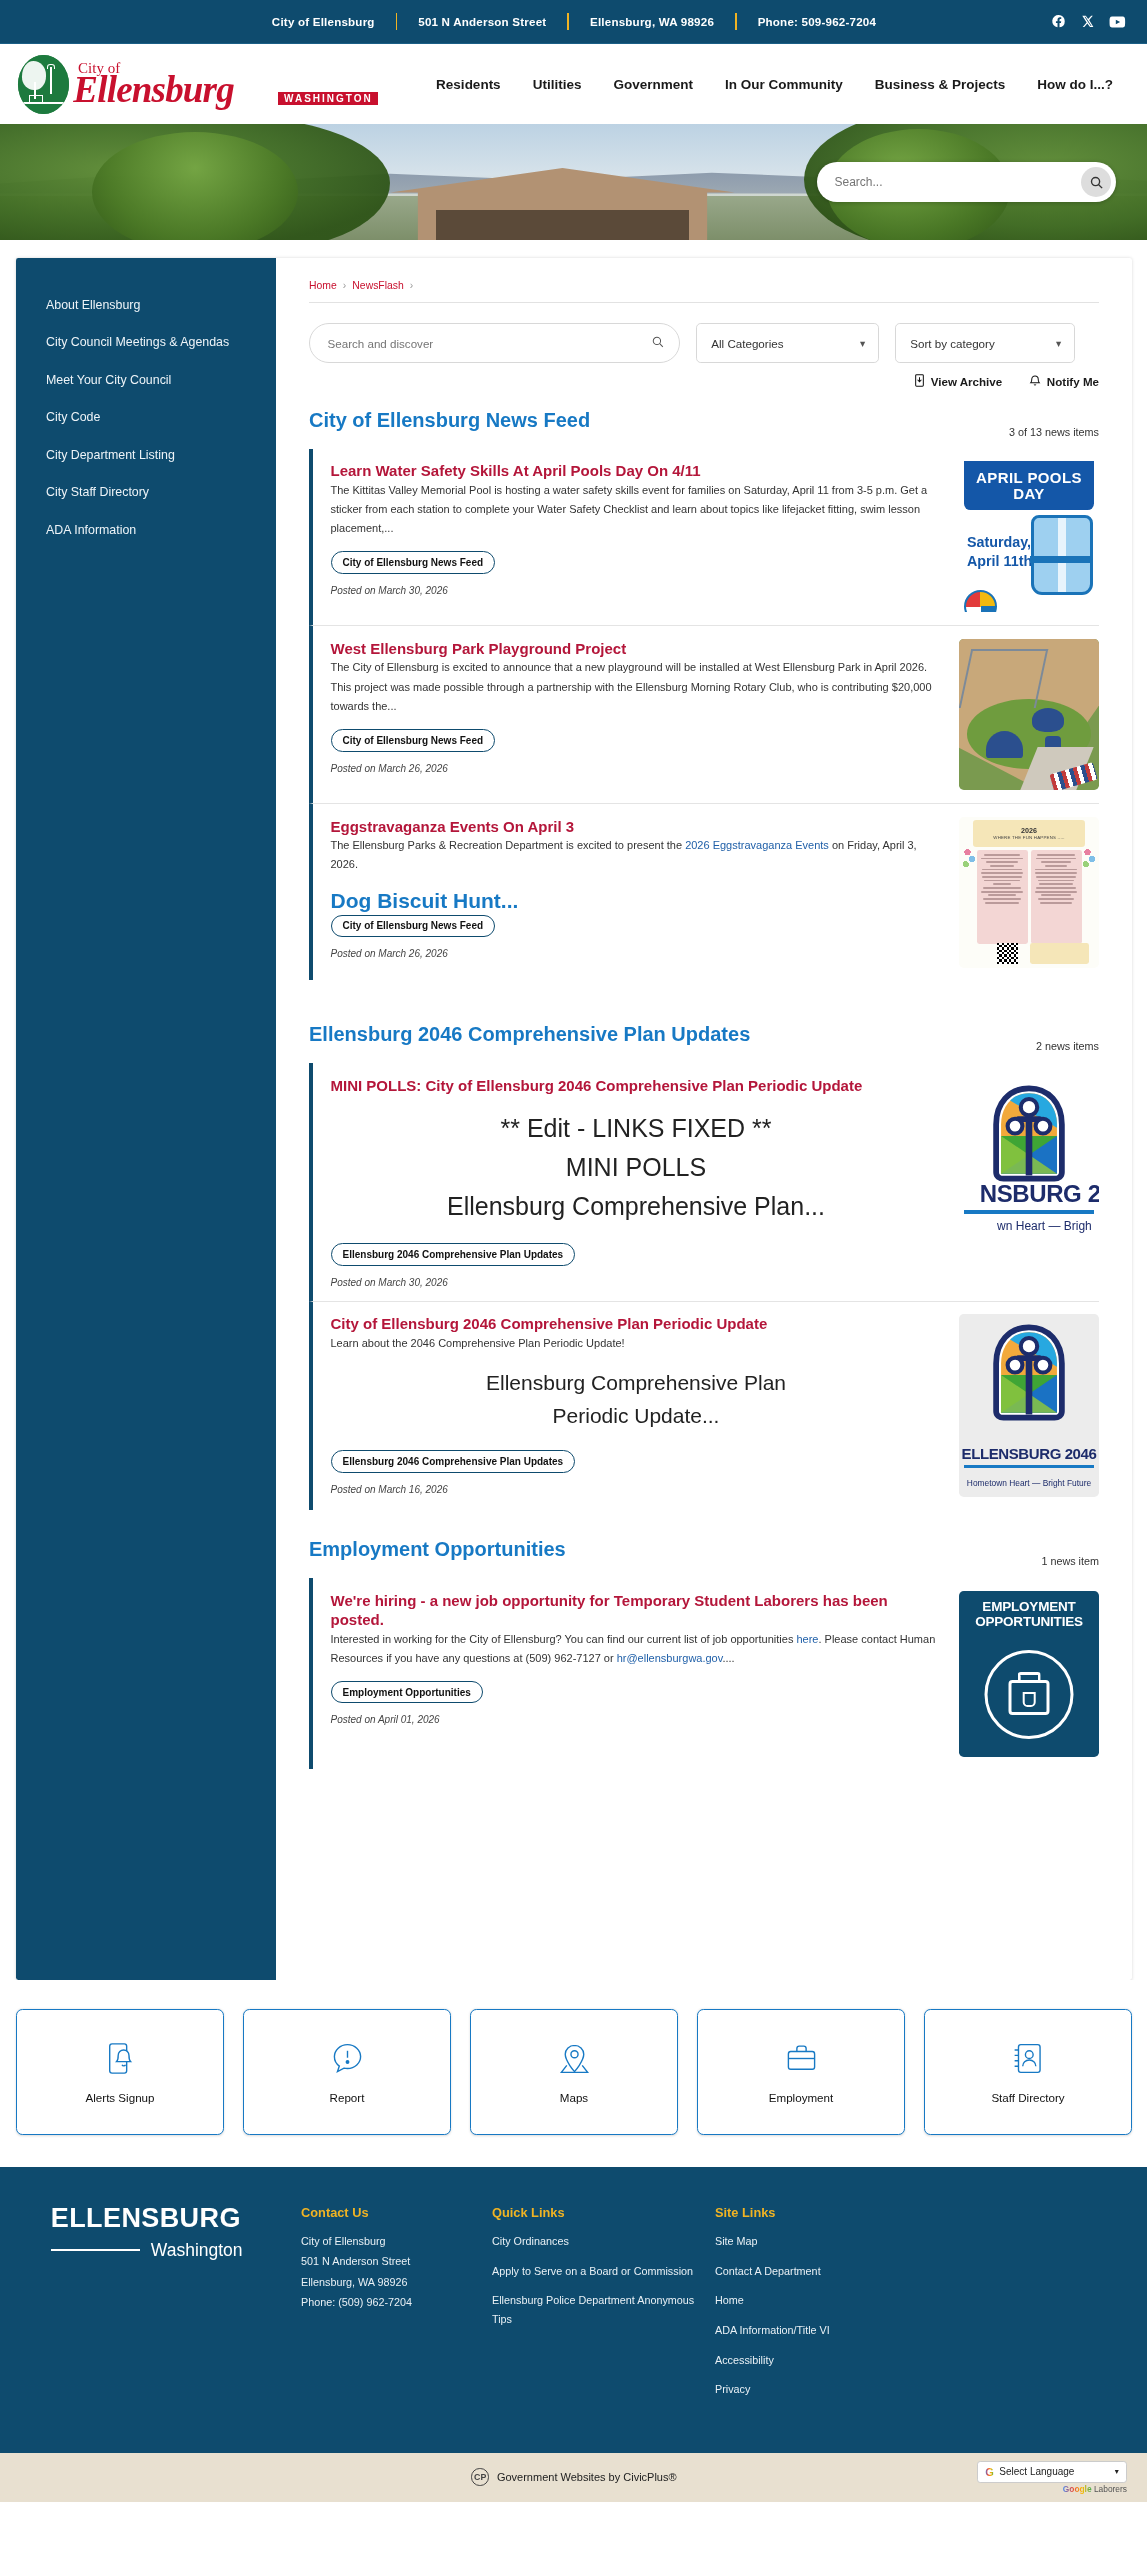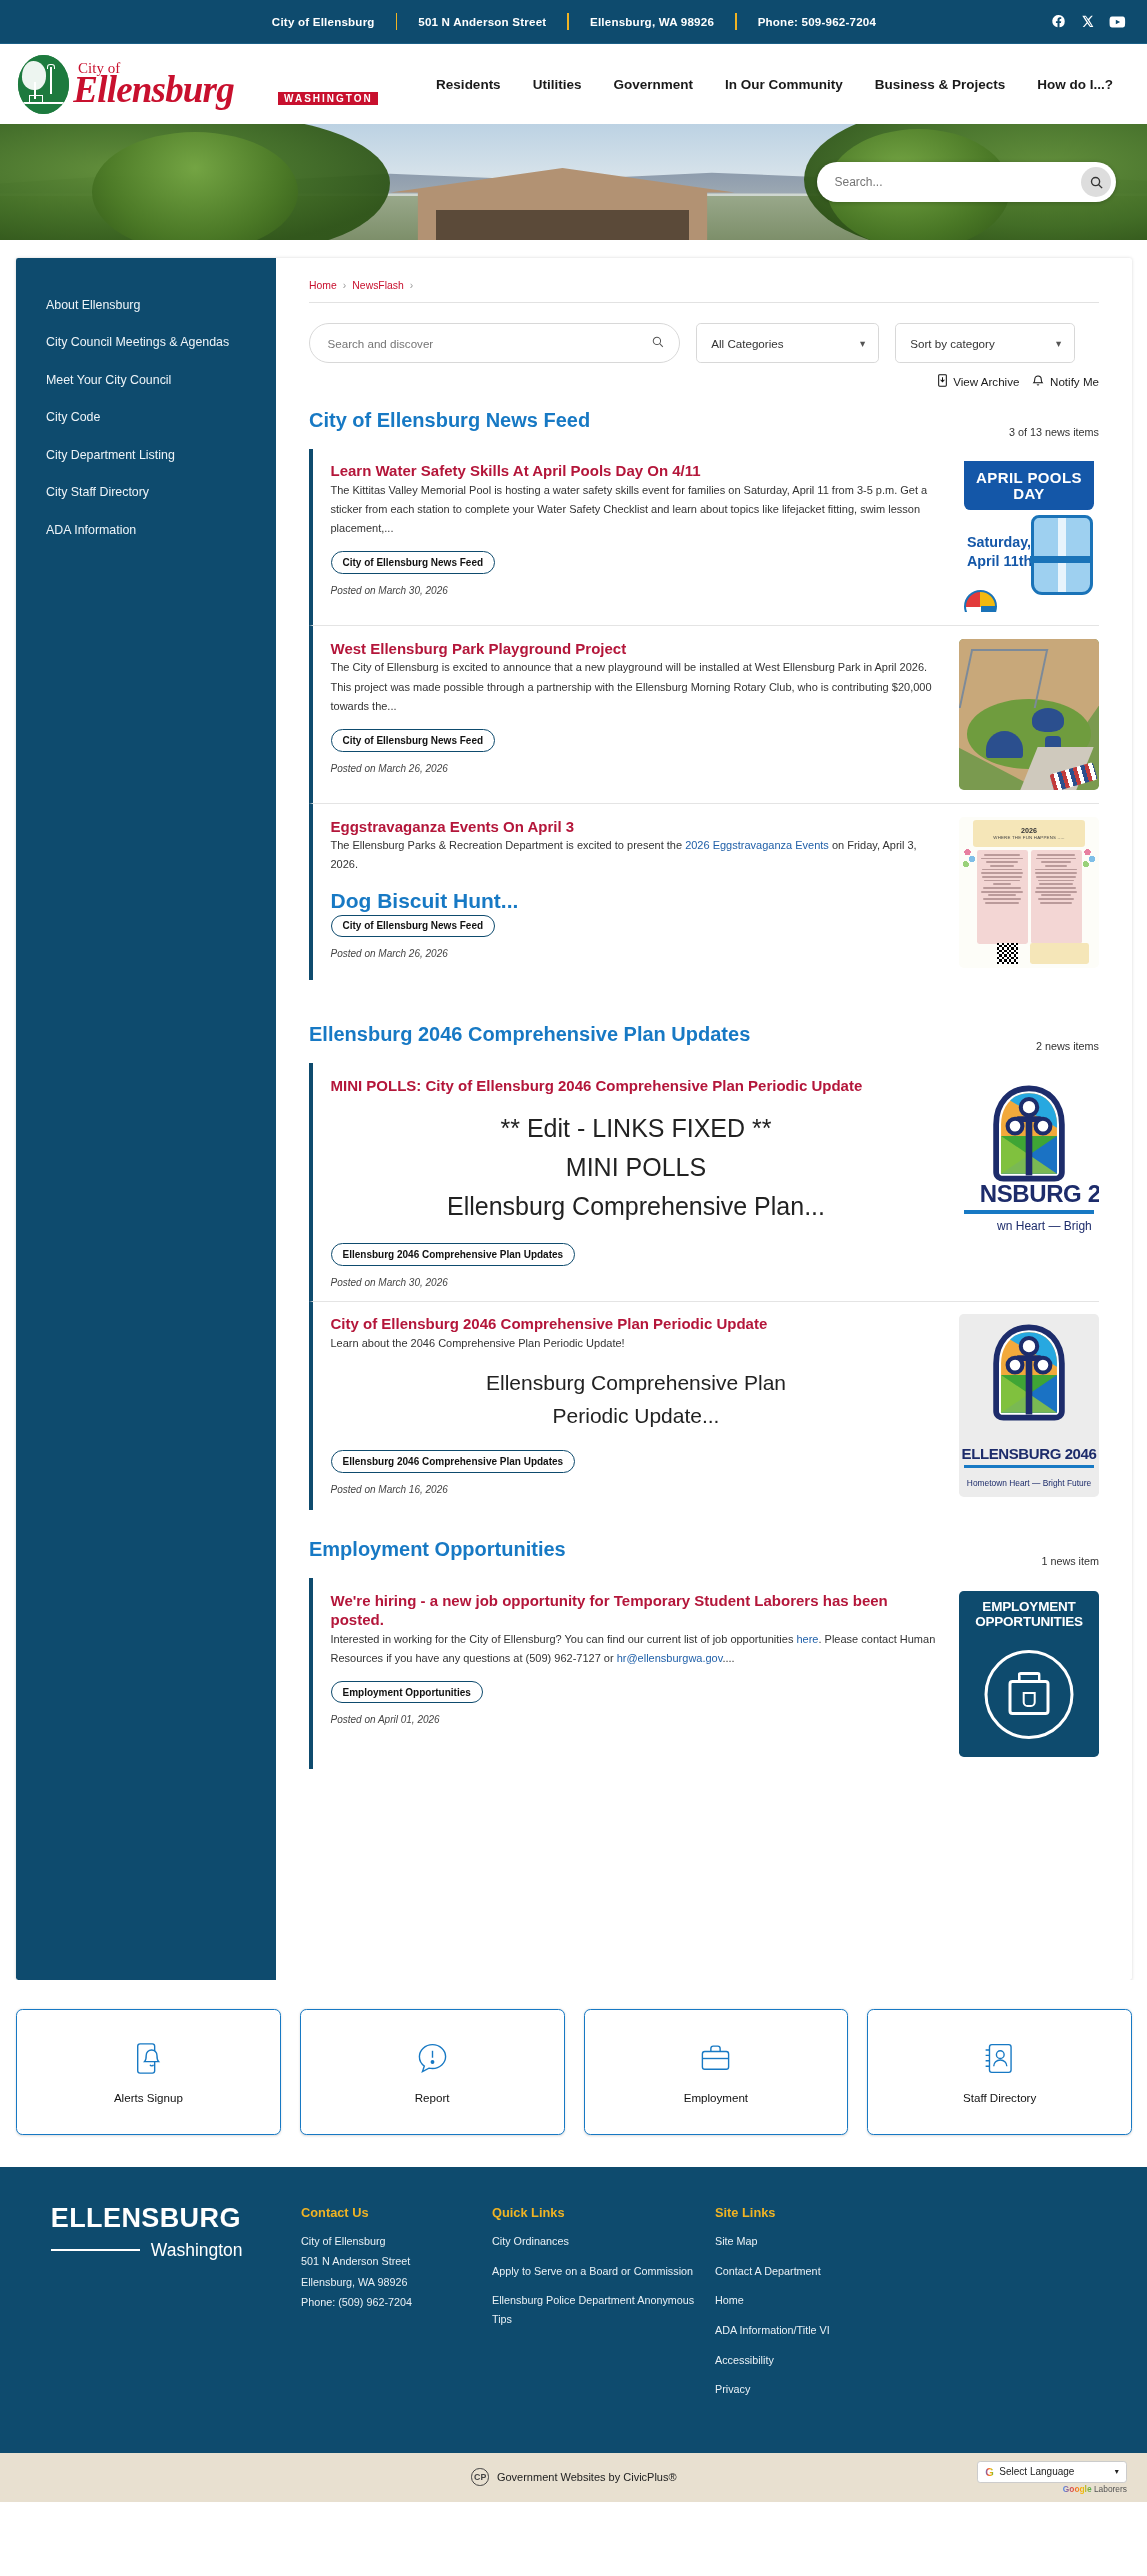--- a/index.html
+++ b/index.html
@@ -283,7 +283,7 @@
 
   .toolrow {
     display: flex; justify-content: flex-end; align-items: center;
-    gap: 13px; margin-top: 11px; margin-bottom: 19px;
+    gap: 27px; margin-top: 11px; margin-bottom: 19px; font-weight: bold;
   }
   .toolrow a {
     display: flex; align-items: center; gap: 5.6px;

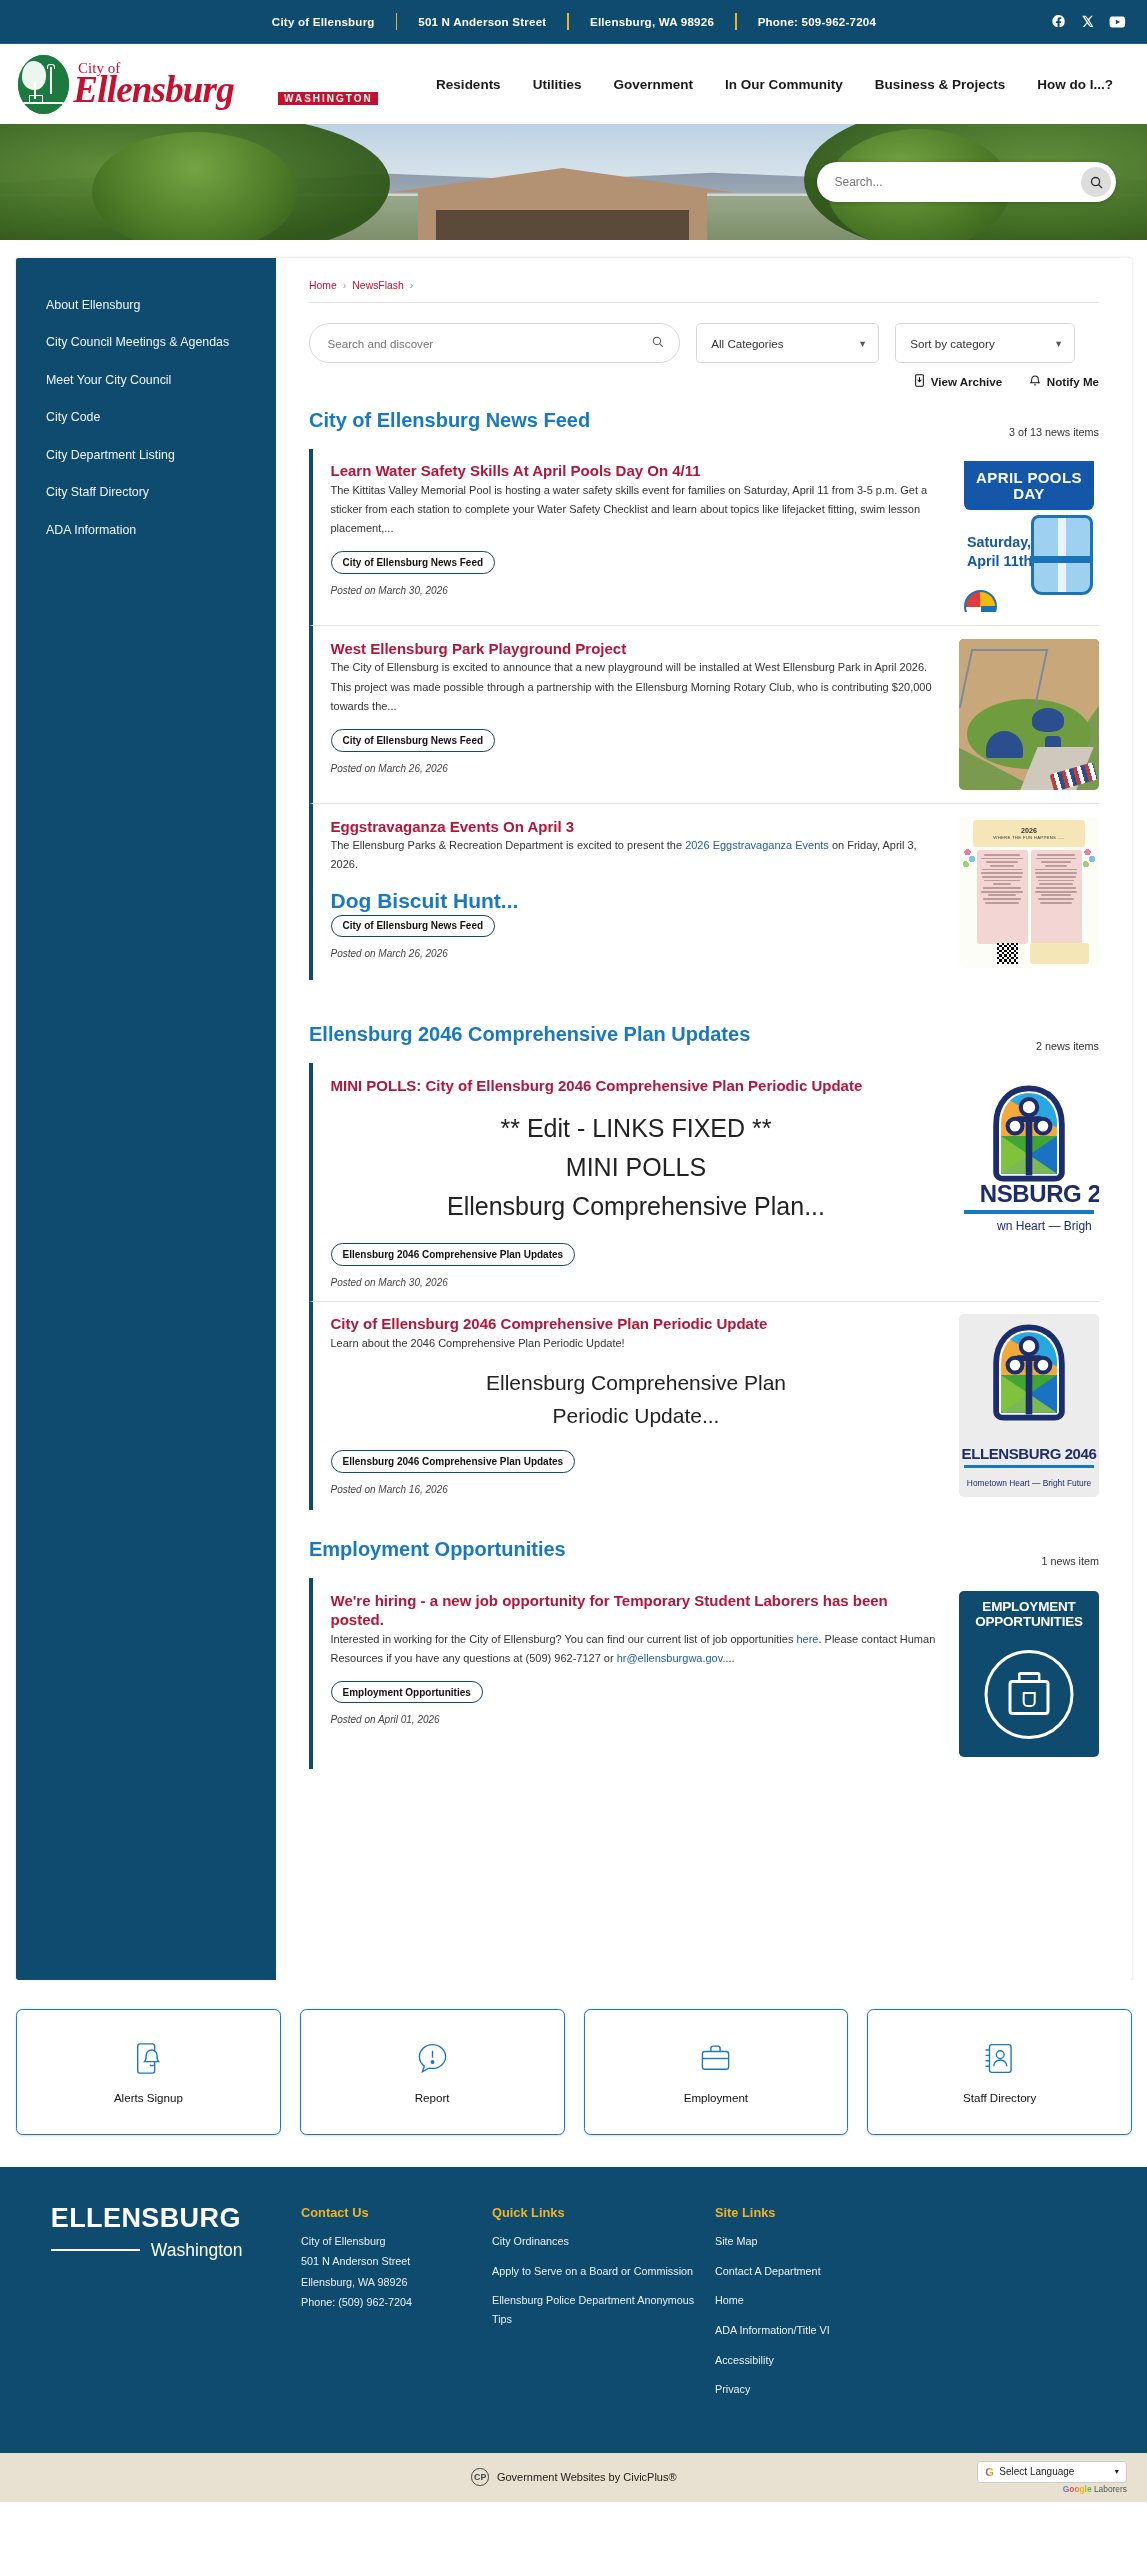--- a/index.html
+++ b/index.html
@@ -985,6 +985,16 @@
   <div class="card">
     <span>
       <svg width="37" height="37" viewBox="0 0 48 48" fill="none" stroke="#1779c4" stroke-width="1.8">
+        <path d="M24 7c-6.6 0-12 5.2-12 11.6C12 27.5 24 41 24 41s12-13.5 12-22.4C36 12.2 30.6 7 24 7z"></path>
+        <circle cx="24" cy="18.5" r="4.6"></circle>
+        <path d="M14 33L7 42h34l-7-9"></path>
+      </svg>
+    </span>
+    <span class="lbl">Maps</span>
+  </div>
+  <div class="card">
+    <span>
+      <svg width="37" height="37" viewBox="0 0 48 48" fill="none" stroke="#1779c4" stroke-width="1.8">
         <rect x="7" y="15" width="34" height="23" rx="3"></rect>
         <path d="M18 15v-4a3 3 0 013-3h6a3 3 0 013 3v4"></path>
         <path d="M7 24h34"></path>

